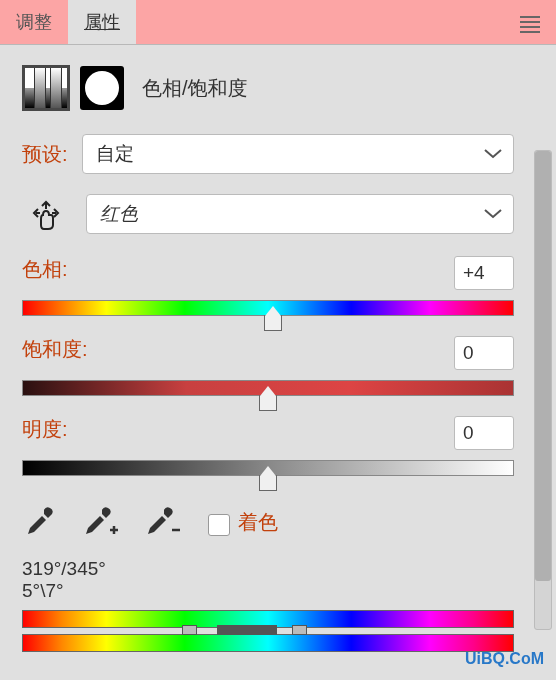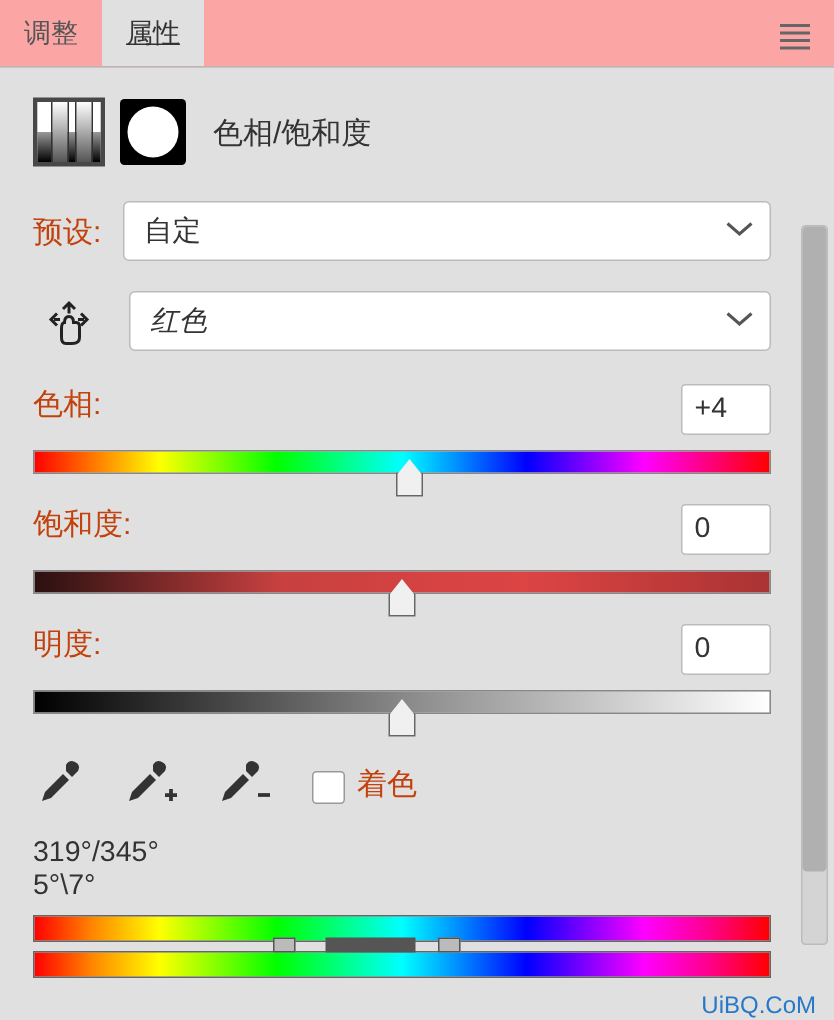--- a/index.html
+++ b/index.html
@@ -64,7 +64,7 @@
 .scrollbar { position: absolute; right: 4px; top: 150px; width: 18px; height: 480px; background: #d4d4d4; border: 1px solid #bbb; border-radius: 3px; }
 .scrollbar-thumb { width: 100%; height: 90%; background: #b0b0b0; border-radius: 3px; }
 
-.watermark { position: absolute; right: 12px; bottom: 0; color: #2878c8; font-size: 16px; font-weight: normal; }
+.watermark { position: absolute; right: 12px; bottom: 12px; color: #2878c8; font-size: 16px; font-weight: bold; }
 .watermark2 { position: absolute; right: 70px; bottom: 34px; color: #888; font-size: 13px; }
 </style>
 </head>

